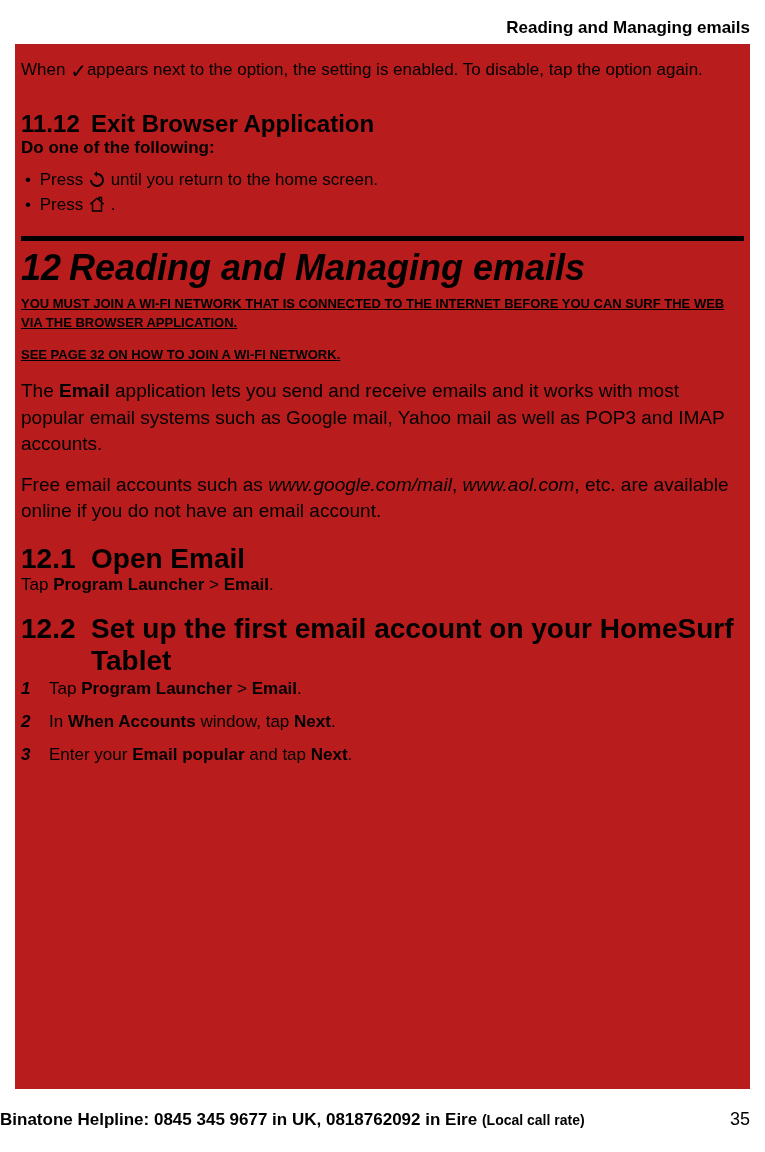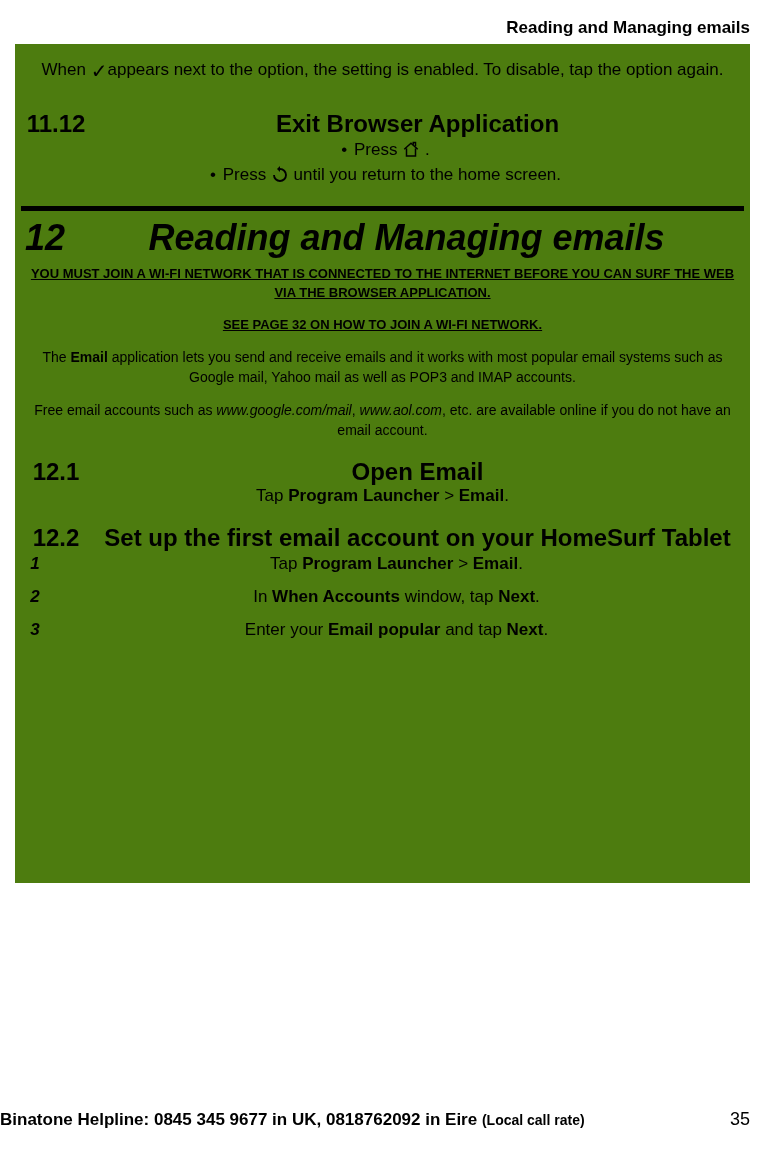--- a/index.html
+++ b/index.html
@@ -25,14 +25,13 @@
     font-size: 17px;
   }
   .content {
-    background: #4d7c0f;
+    background: #b91c1c;
     position: absolute;
     top: 44px;
     left: 15px;
     right: 15px;
-    height: 839px;
+    height: 1045px;
     padding: 14px 6px 0 6px;
-    text-align: center;
   }
   .para {
     font-size: 17px;

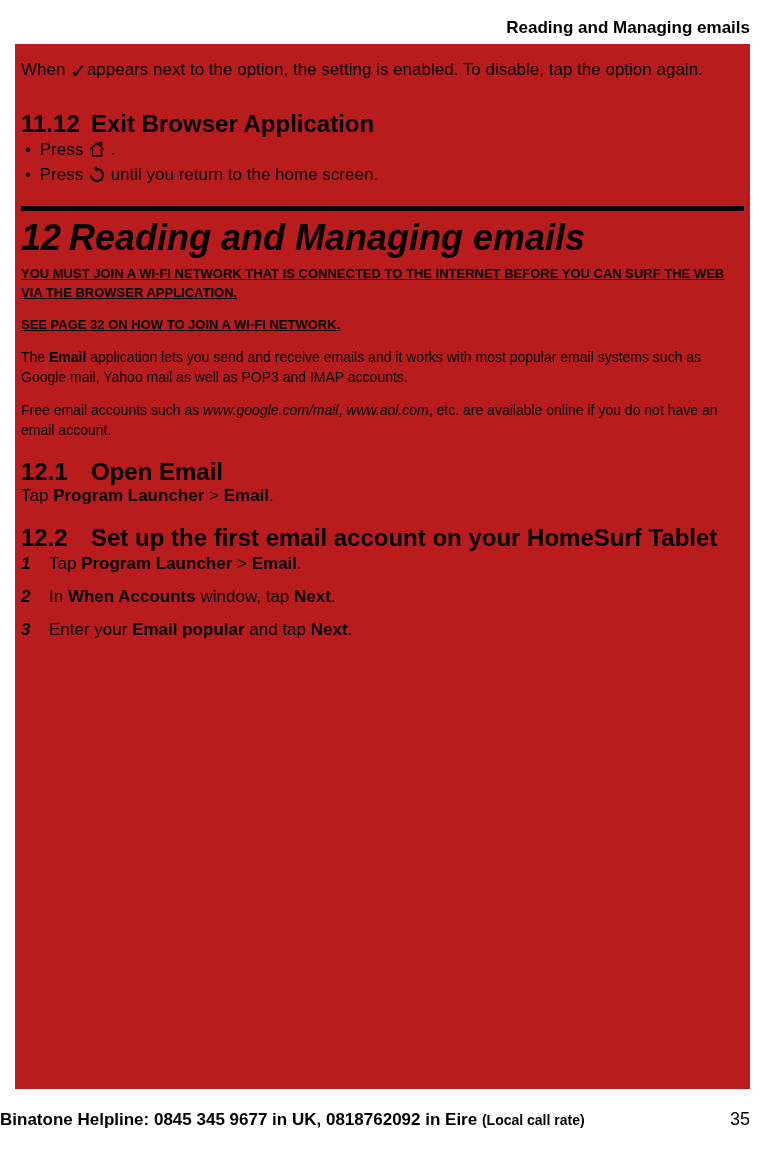--- a/index.html
+++ b/index.html
@@ -159,6 +159,7 @@
       <span class="hnum">11.12</span>
       <span class="htxt">Exit Browser Application</span>
     </div>
+    <div class="sub-heading-follow">Do one of the following:</div>
 
     <div class="bullet">
       <span class="dot">•</span>

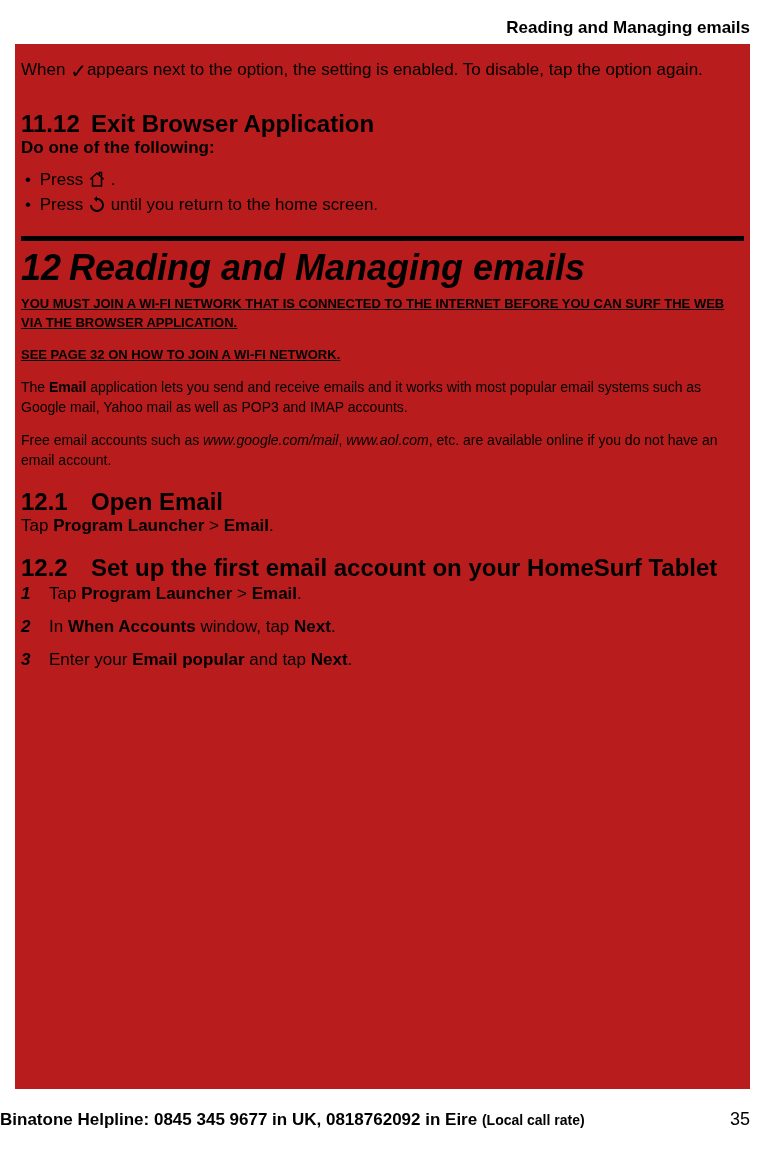--- a/index.html
+++ b/index.html
@@ -165,19 +165,19 @@
       <span class="dot">•</span>
       <span>Press </span>
       <svg class="icon-svg" viewBox="0 0 24 24">
+          <path d="M12 4 A8 8 0 1 1 4 12" fill="none" stroke="#000" stroke-width="2.5"></path>
+          <path d="M8 4 L12 0 L12 8 Z" fill="#000"></path>
+        </svg>
+      <span> until you return to the home screen.</span>
+    </div>
+    <div class="bullet">
+      <span class="dot">•</span>
+      <span>Press </span>
+      <svg class="icon-svg" viewBox="0 0 24 24">
           <path d="M3 11 L12 3 L21 11 M6 10 V20 H18 V10" fill="none" stroke="#000" stroke-width="2"></path>
           <path d="M15 5 V2 H18 V7" fill="none" stroke="#000" stroke-width="2"></path>
         </svg>
       <span>.</span>
-    </div>
-    <div class="bullet">
-      <span class="dot">•</span>
-      <span>Press </span>
-      <svg class="icon-svg" viewBox="0 0 24 24">
-          <path d="M12 4 A8 8 0 1 1 4 12" fill="none" stroke="#000" stroke-width="2.5"></path>
-          <path d="M8 4 L12 0 L12 8 Z" fill="#000"></path>
-        </svg>
-      <span> until you return to the home screen.</span>
     </div>
 
     <div class="thick-rule"></div>

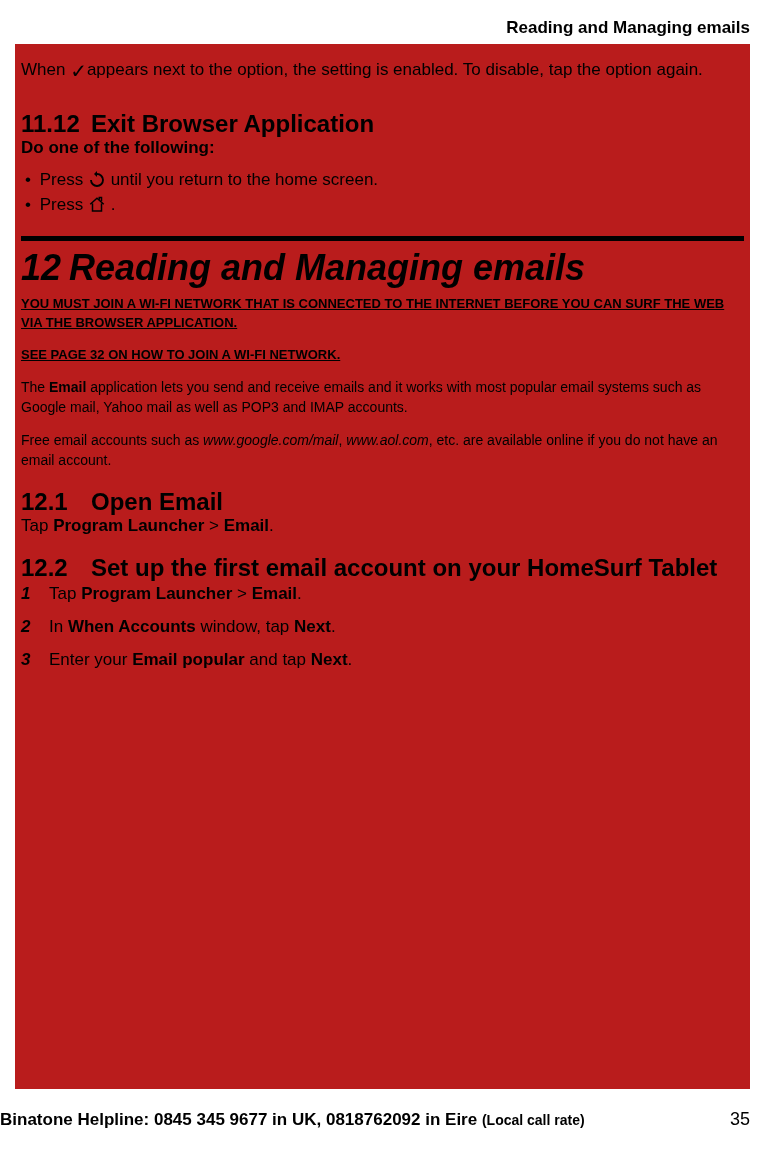--- a/index.html
+++ b/index.html
@@ -91,7 +91,7 @@
     text-decoration: underline;
   }
   .body-text {
-    font-size: 14px;
+    font-size: 19px;
     line-height: 1.4;
     margin-bottom: 14px;
   }

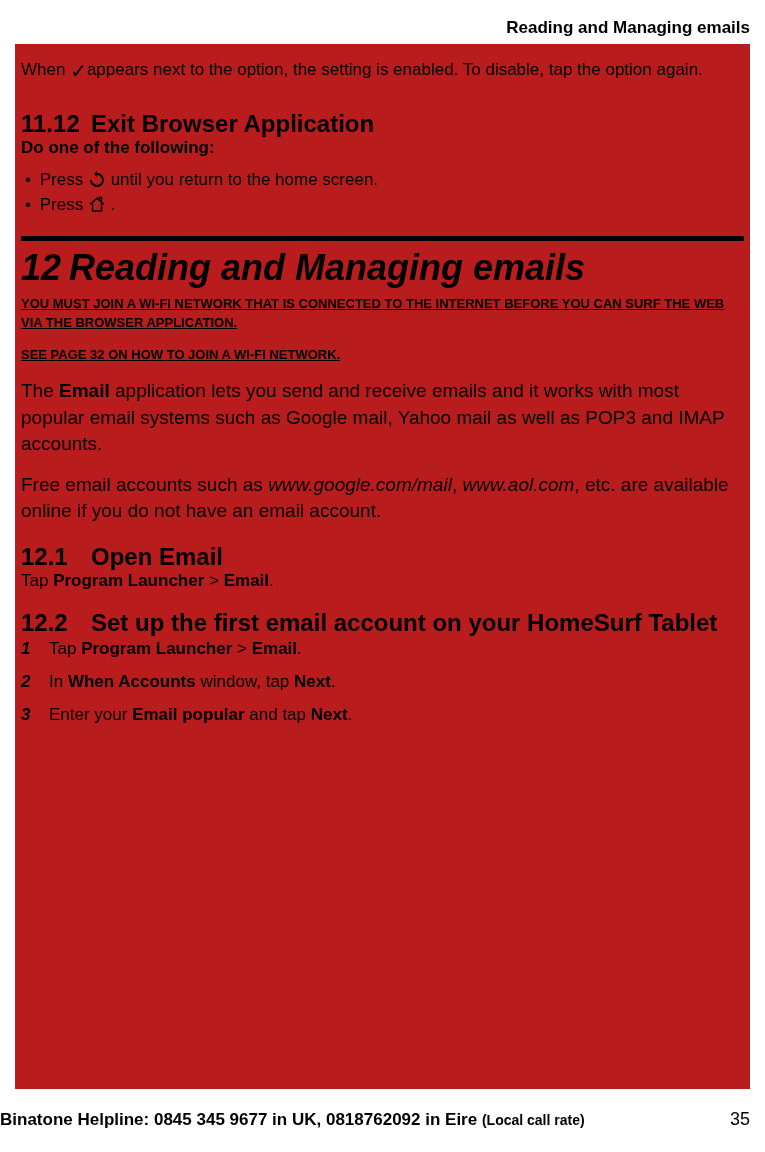--- a/index.html
+++ b/index.html
@@ -99,7 +99,7 @@
   .bold { font-weight: bold; }
   .section-heading {
     font-weight: bold;
-    font-size: 24px;
+    font-size: 28px;
     margin-top: 18px;
   }
   .section-follow {

